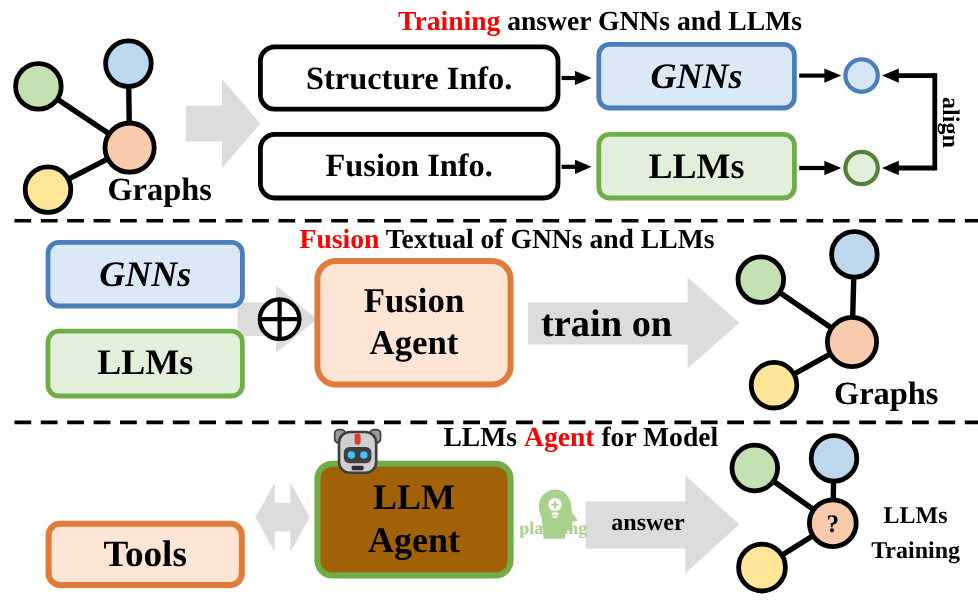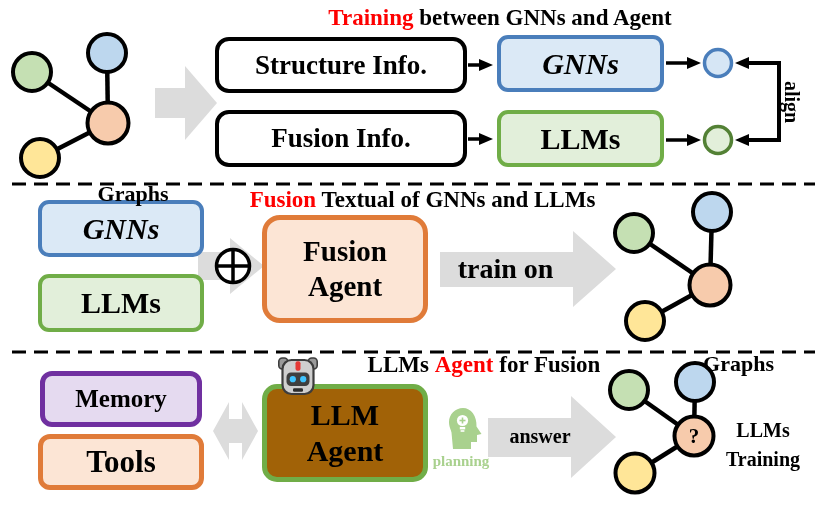--- a/index.html
+++ b/index.html
@@ -161,7 +161,7 @@
   </svg>
 
   <div class="txt title" style="left:250px;top:4px;width:500px;height:28px;">
-    <span class="red">Training</span><span> between GNNs and Agent</span>
+    <span class="red">Training</span><span> answer GNNs and LLMs</span>
   </div>
 
   <div class="txt graphlabel" style="left:83px;top:143px;width:100px;height:30px;">Graphs</div>

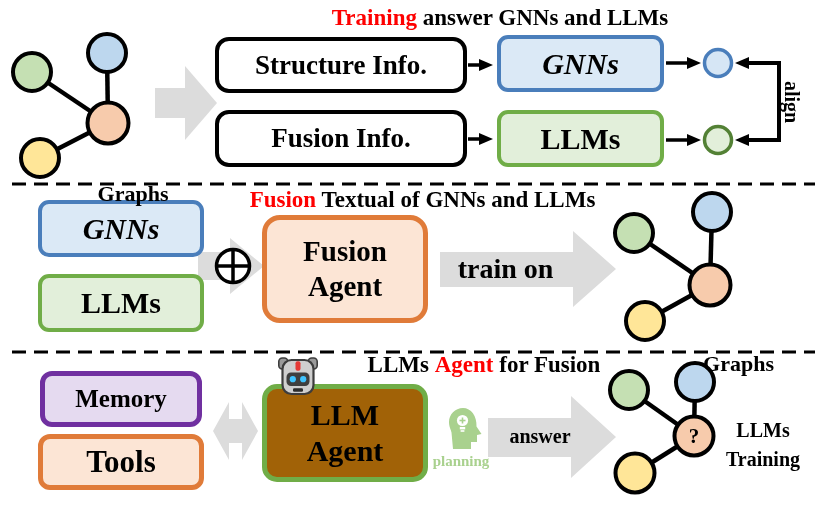--- a/index.html
+++ b/index.html
@@ -21,7 +21,7 @@
   .txt{position:absolute;z-index:4;display:flex;align-items:center;justify-content:center;text-align:center;}
   .title{font-size:23px;white-space:pre;}
   .red{color:#fe0000;}
-  .graphlabel{font-size:22px;margin-top:36px;}
+  .graphlabel{font-size:27px;}
   .icon{position:absolute;z-index:3;}
   .planning-label{color:#a9d18e;font-size:15px;}
   .vertical{transform:rotate(90deg);}

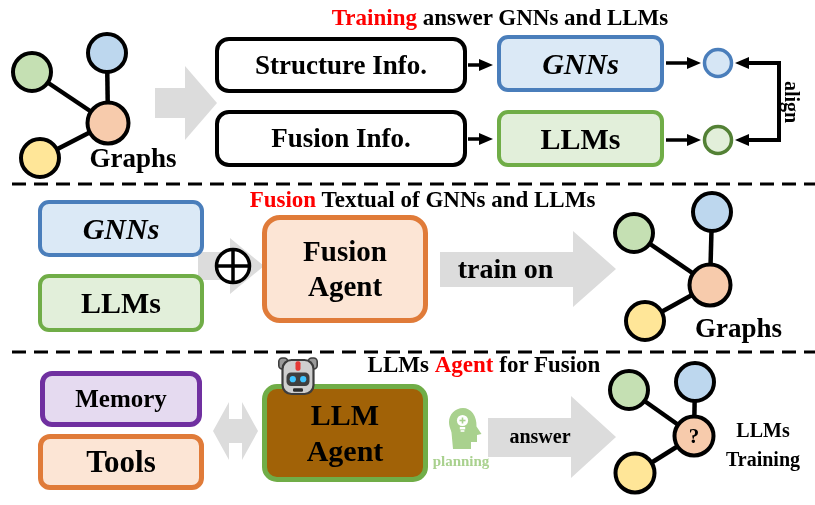--- a/index.html
+++ b/index.html
@@ -172,7 +172,7 @@
     <span class="red">Fusion</span><span> Textual of GNNs and LLMs</span>
   </div>
 
-  <div class="txt" style="left:438px;top:250px;width:135px;height:38px;font-size:28px;">train on</div>
+  <div class="txt" style="left:438px;top:250px;width:135px;height:38px;font-size:32px;">train on</div>
 
   <div class="txt graphlabel" style="left:686px;top:313px;width:105px;height:30px;">Graphs</div>
 

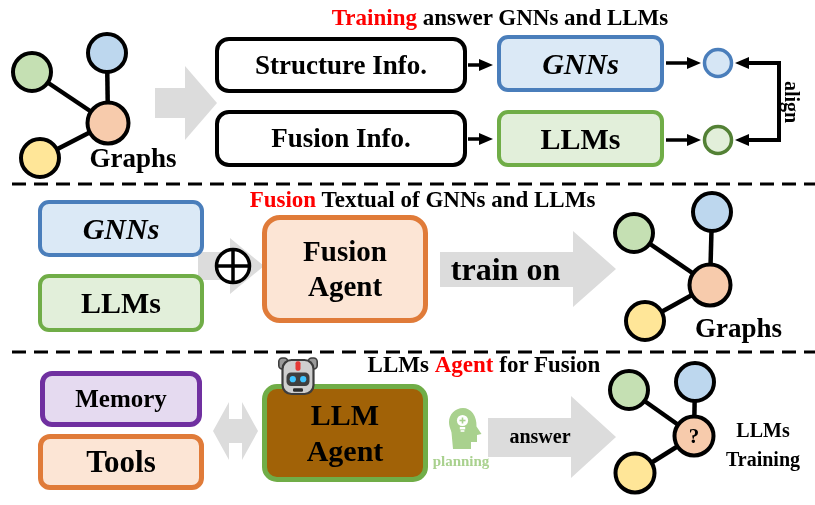--- a/index.html
+++ b/index.html
@@ -177,7 +177,7 @@
   <div class="txt graphlabel" style="left:686px;top:313px;width:105px;height:30px;">Graphs</div>
 
   <div class="txt title" style="left:284px;top:351px;width:400px;height:28px;">
-    <span>LLMs </span><span class="red">Agent</span><span> for Fusion</span>
+    <span>LLMs </span><span class="red">Agent</span><span> for Model</span>
   </div>
 
   <div class="txt planning-label" style="left:420px;top:452px;width:82px;height:18px;">planning</div>

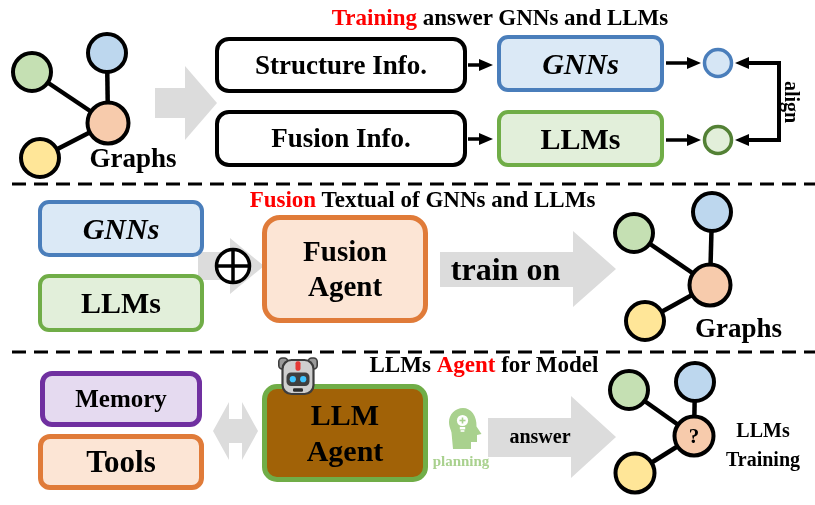--- a/index.html
+++ b/index.html
@@ -127,9 +127,6 @@
     </div>
   </div>
 
-  <div class="box purplebox" style="left:40px;top:371px;width:162px;height:56px;">
-    <span>Memory</span>
-  </div>
   <div class="box orangebox" style="left:38px;top:434px;width:166px;height:56px;border-radius:12px;font-size:31px;">
     <span>Tools</span>
   </div>

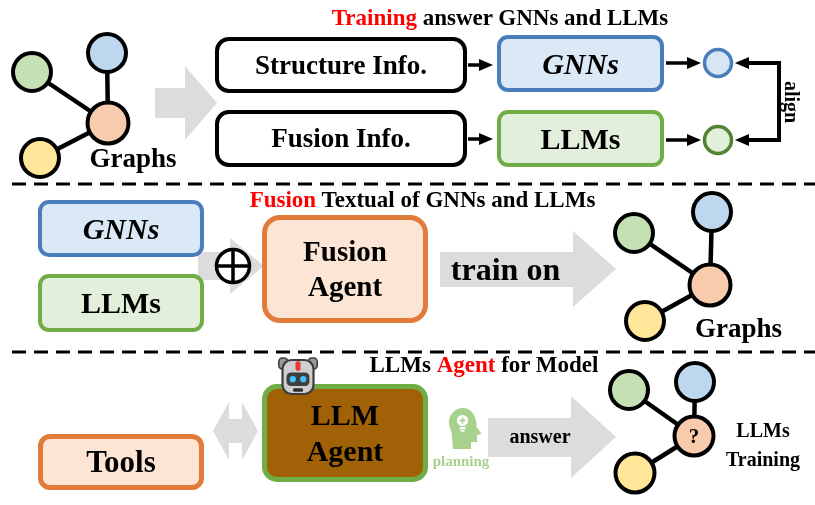--- a/index.html
+++ b/index.html
@@ -177,7 +177,7 @@
     <span>LLMs </span><span class="red">Agent</span><span> for Model</span>
   </div>
 
-  <div class="txt planning-label" style="left:420px;top:452px;width:82px;height:18px;">planning</div>
+  <div class="txt planning-label" style="left:420px;top:432px;width:82px;height:18px;">planning</div>
 
   <div class="txt" style="left:484px;top:417px;width:112px;height:38px;font-size:20px;">answer</div>
 

